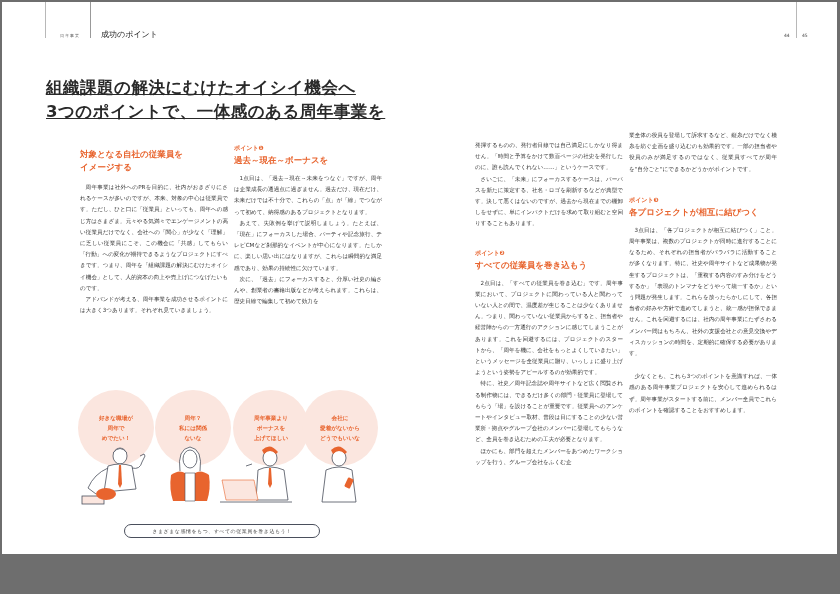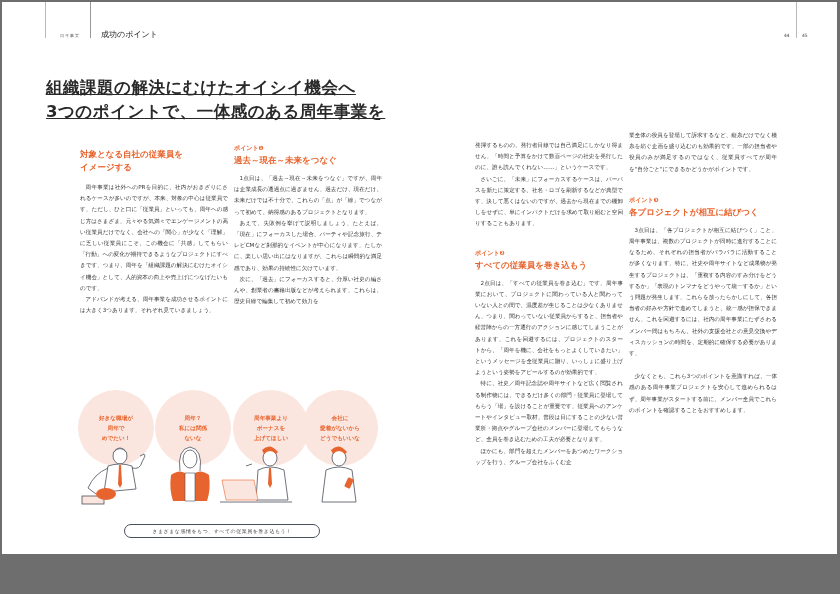--- a/index.html
+++ b/index.html
@@ -62,7 +62,7 @@
 
   <div class="col" style="left:232px; top:141px;">
     <div class="point-label">ポイント❶</div>
-    <div class="col-title">過去～現在～未来をつなぐ</div>
+    <div class="col-title">過去～現在～ボーナスを</div>
     <p class="body-text" style="margin-top:6px;">1点目は、「過去～現在～未来をつなぐ」ですが、周年は企業成長の通過点に過ぎません。過去だけ、現在だけ、未来だけでは不十分で、これらの「点」が「線」でつながって初めて、納得感のあるプロジェクトとなります。</p>
     <p class="body-text nomt">あえて、失敗例を挙げて説明しましょう。たとえば、「現在」にフォーカスした場合、パーティや記念旅行、テレビCMなど刹那的なイベントが中心になります。たしかに、楽しい思い出にはなりますが、これらは瞬間的な満足感であり、効果の持続性に欠けています。</p>
     <p class="body-text nomt">次に、「過去」にフォーカスすると、分厚い社史の編さんや、創業者の書籍出版などが考えられます。これらは、歴史目線で編集して初めて効力を</p>

